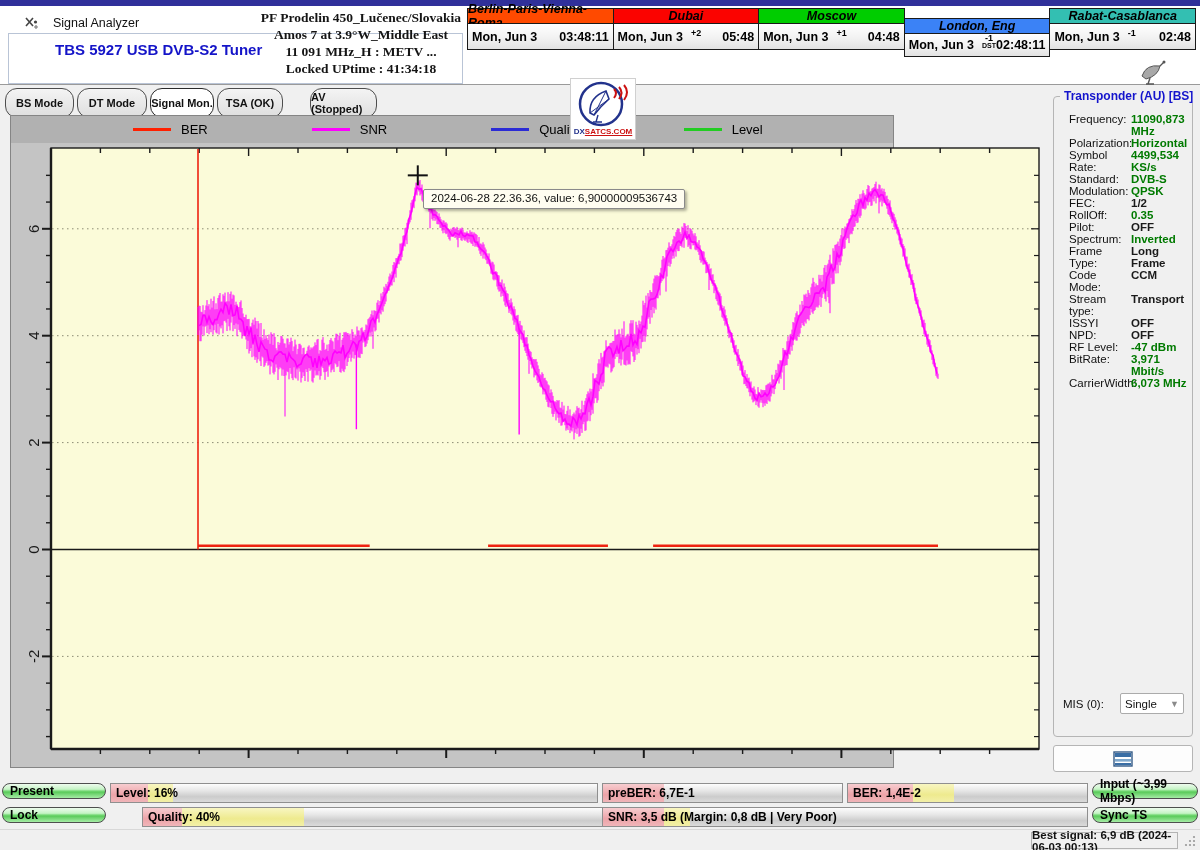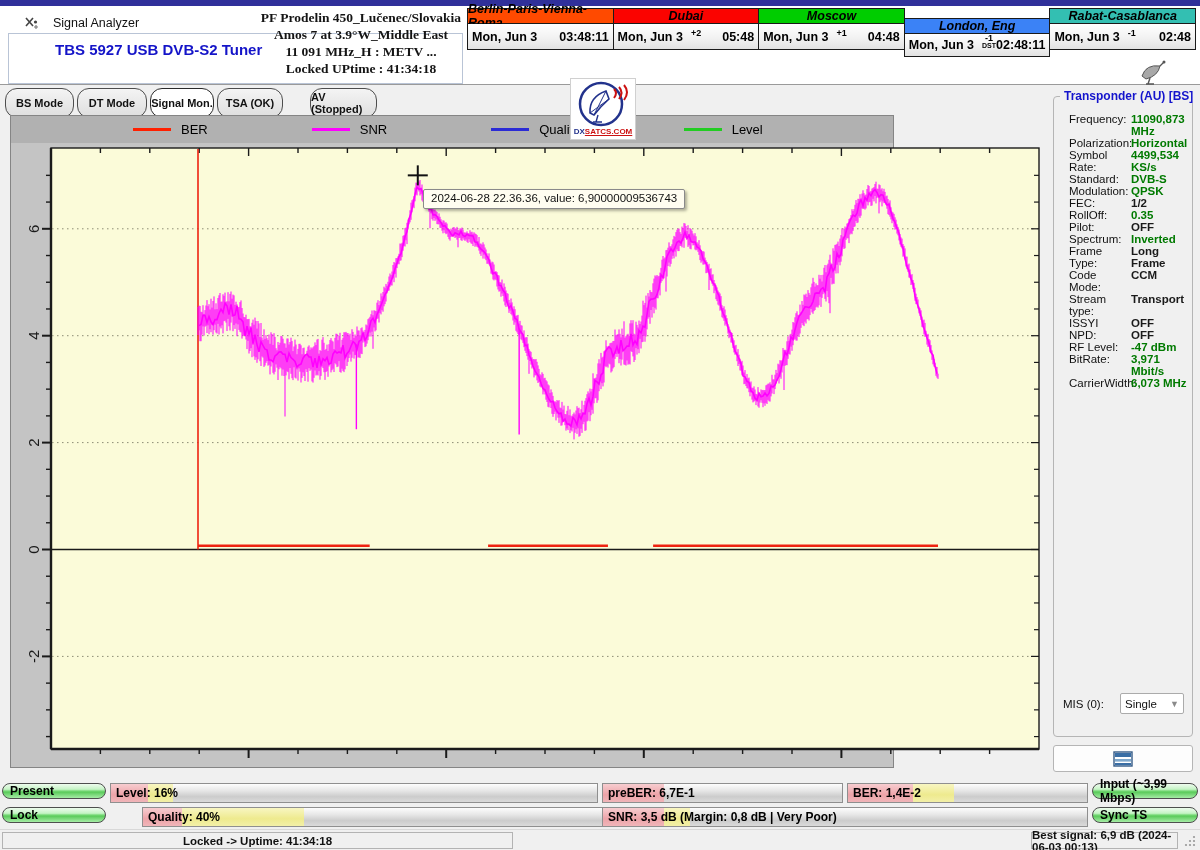--- a/index.html
+++ b/index.html
@@ -432,7 +432,6 @@
     </div>
 
   <div id="statusbar" class="abs">
-    <div class="sb-cell" style="left:2px; width:511px;">Locked -&gt; Uptime: 41:34:18</div>
     <div class="sb-cell" style="left:1031px; width:147px;">Best signal: 6,9 dB (2024-06-03 00:13)</div>
     <svg id="sb-grip" viewBox="0 0 14 14">
       <circle cx="11" cy="3" r="1.1" fill="#999"></circle>

